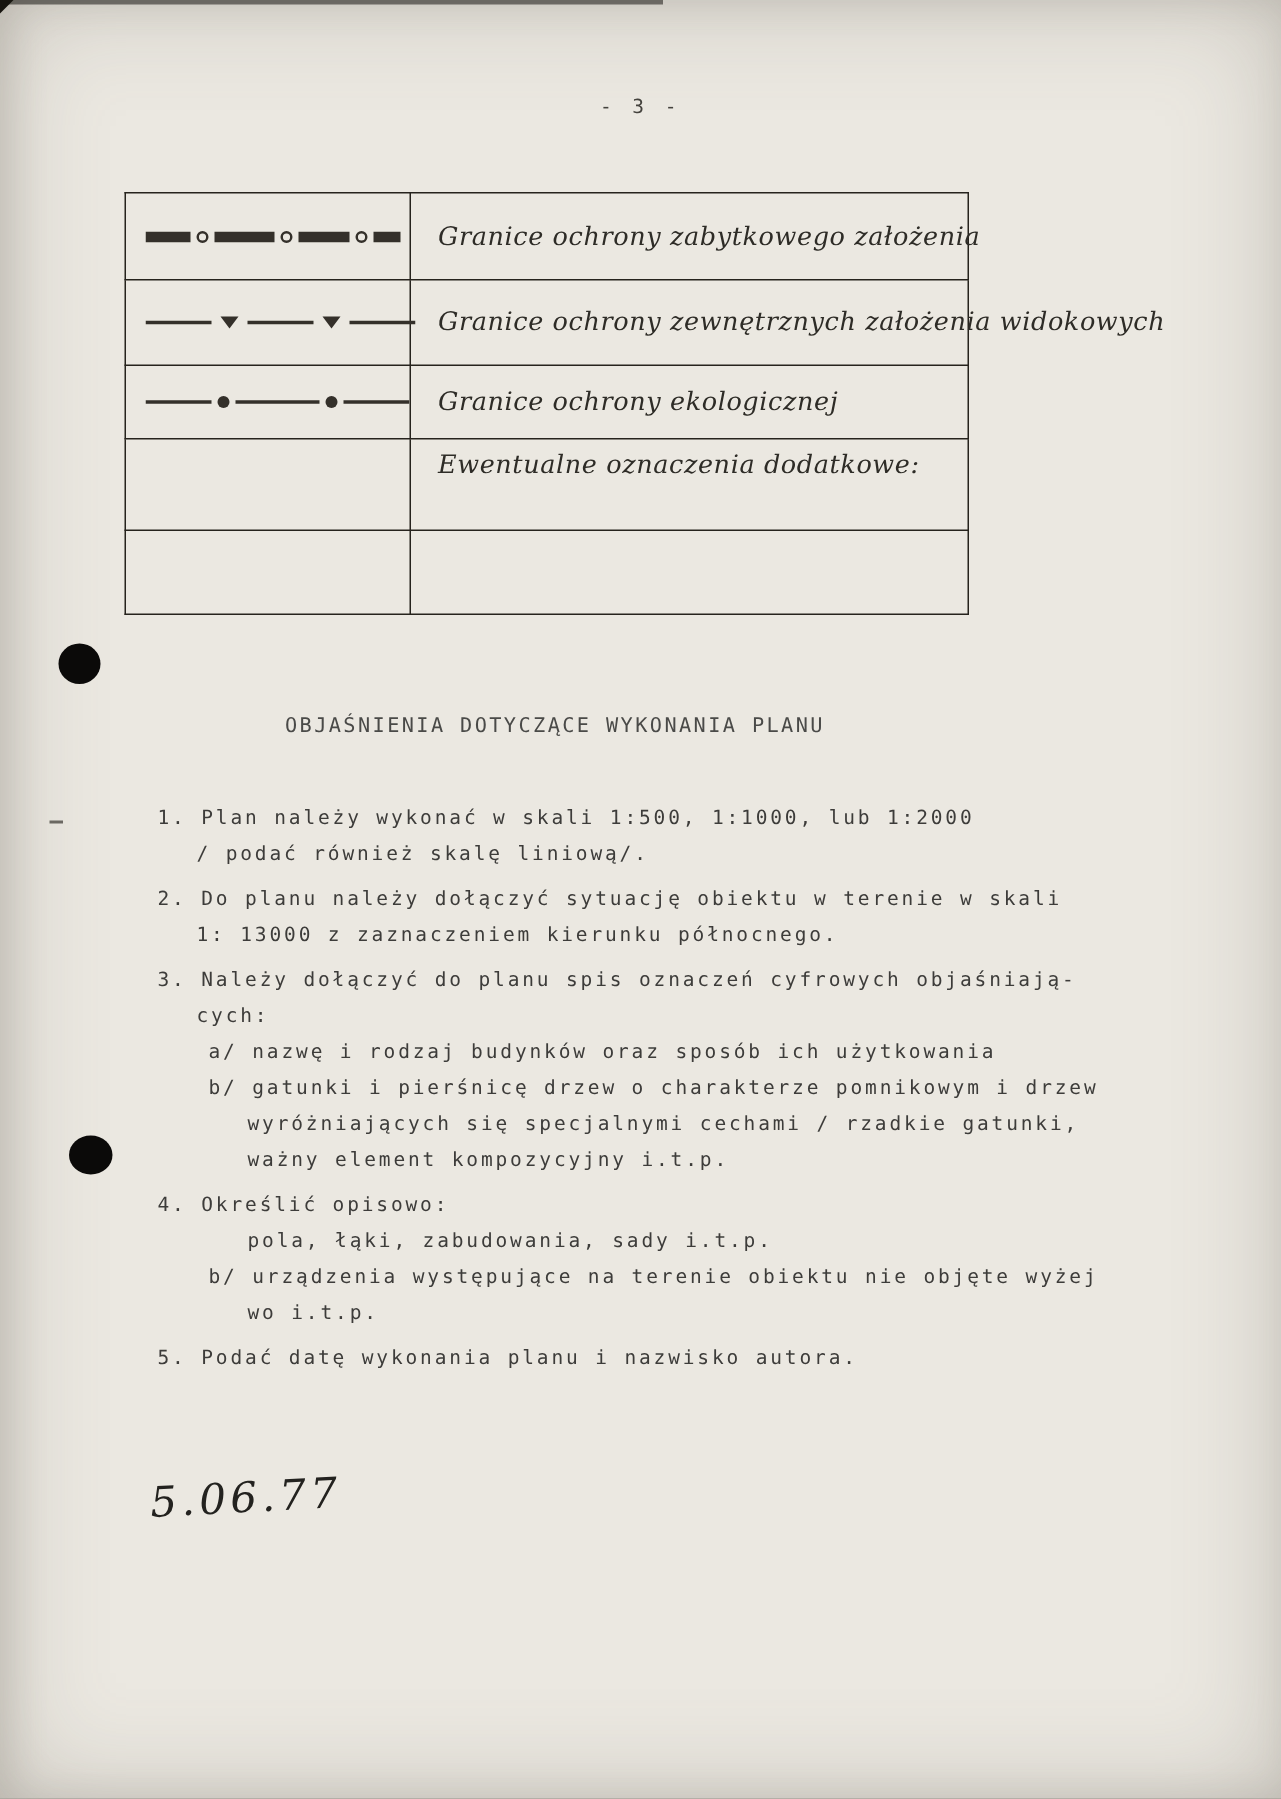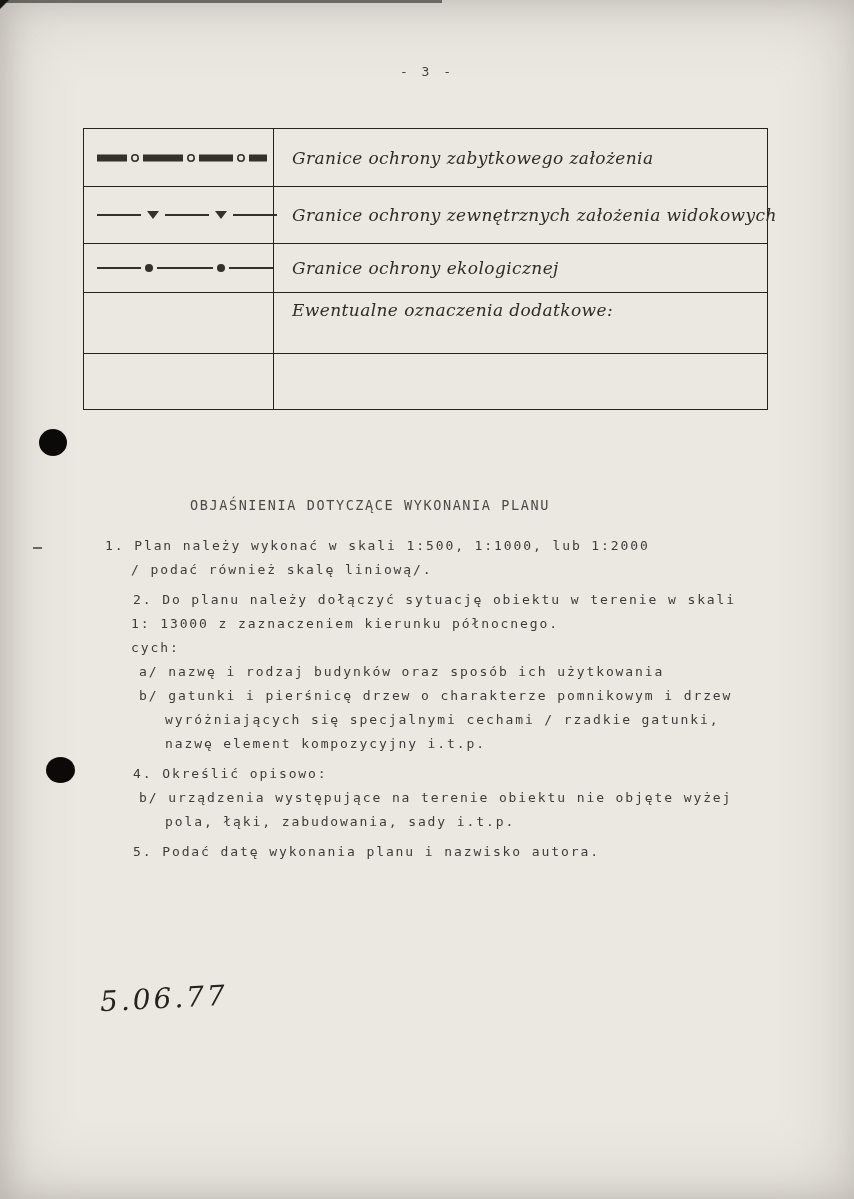--- a/index.html
+++ b/index.html
@@ -18,7 +18,7 @@
     font-size:13px; letter-spacing:3px; color:#44423d; }
 
   
-  .legend { position:absolute; left:83px; top:128px; width:685px; height:281px;
+  .legend { position:absolute; left:83px; top:128px; width:563px; height:281px;
     border-collapse:collapse; table-layout:fixed; }
   .legend td { border:1.7px solid #26231d; vertical-align:middle; }
   .legend td.sym { width:190px; padding-left:13px; }

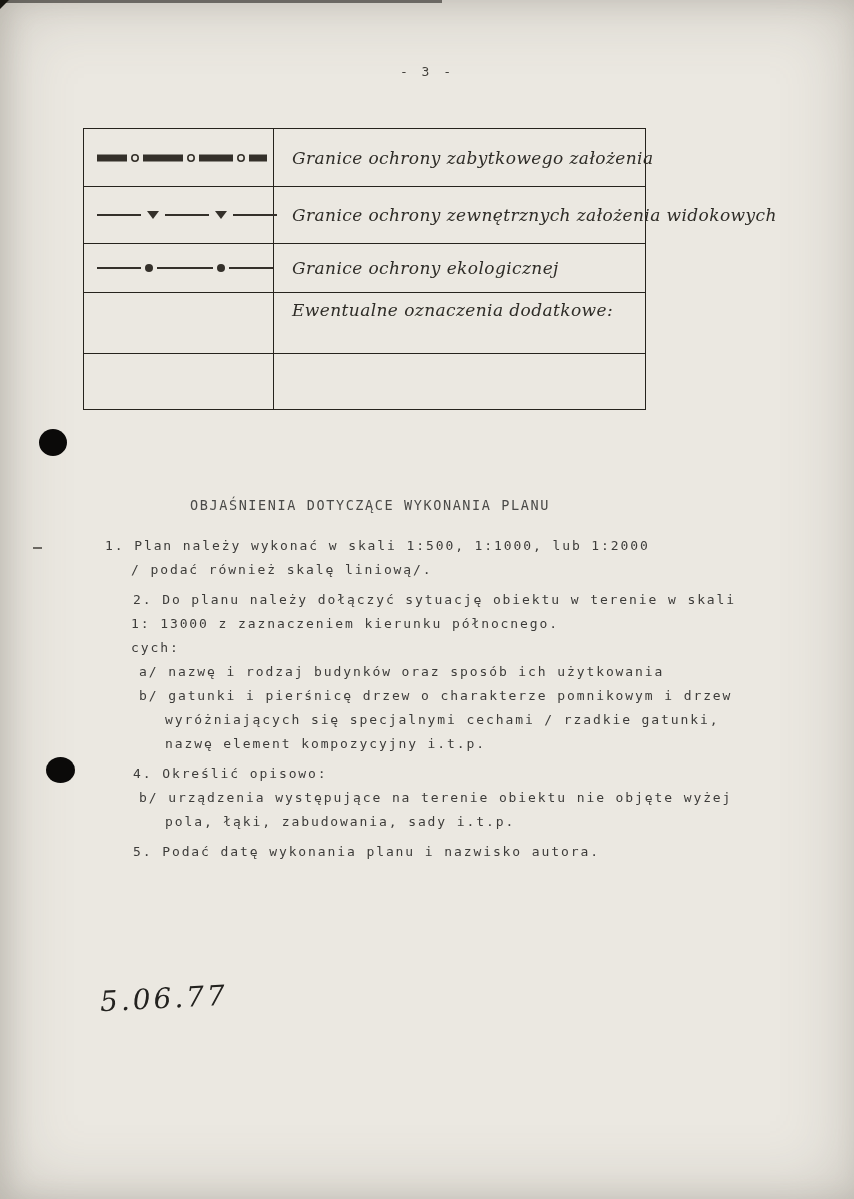--- a/index.html
+++ b/index.html
@@ -31,7 +31,7 @@
   .legend .ring { fill:none; stroke:#34302a; stroke-width:1.6; }
 
   
-  .heading { position:absolute; left:190px; top:497px; font-size:13.5px;
+  .heading { position:absolute; left:190px; top:476px; font-size:13.5px;
     letter-spacing:1.6px; color:#4a4a48; white-space:nowrap; }
   .body-text { position:absolute; left:105px; top:534px; font-size:13px;
     letter-spacing:1.9px; line-height:24px; color:#3d3c3a; }

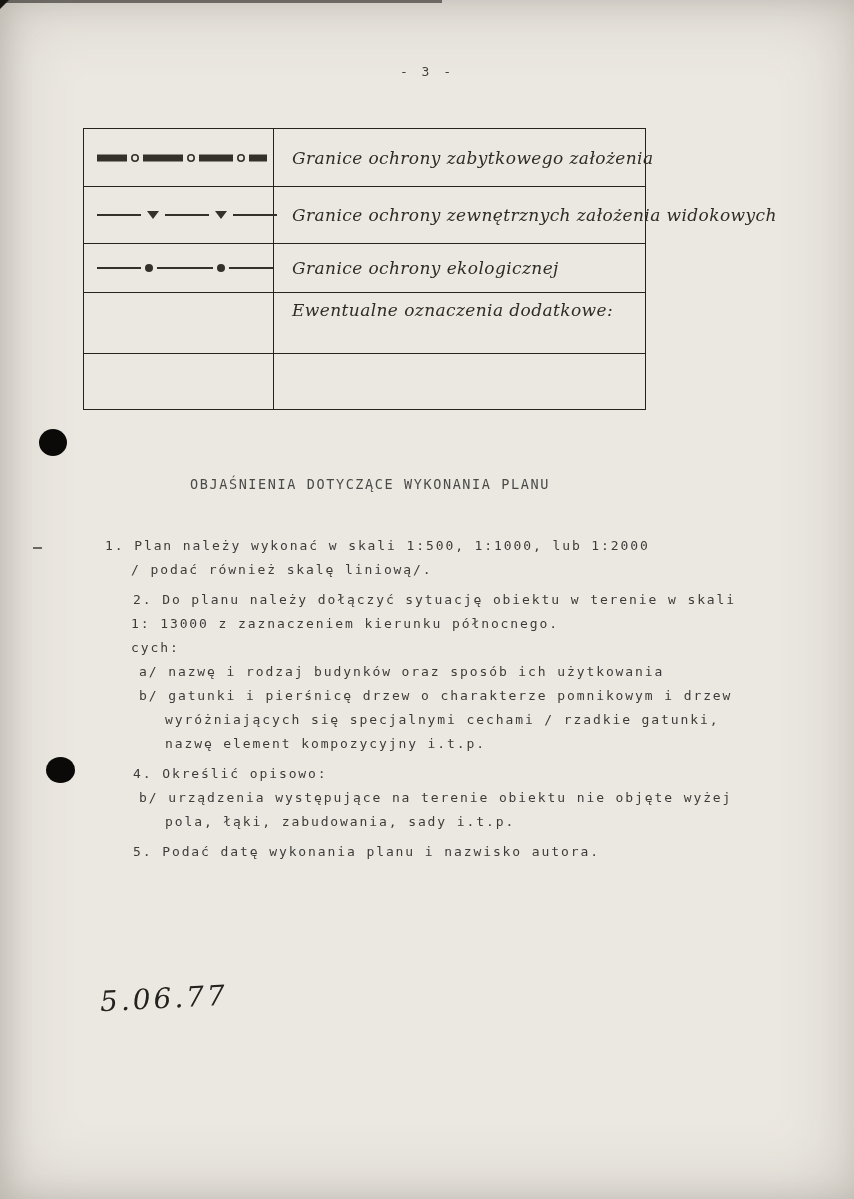--- a/index.html
+++ b/index.html
@@ -39,7 +39,7 @@
   .ind1 { padding-left:26px; }
   .ind2 { padding-left:34px; }
   .ind3 { padding-left:60px; }
-  .gap  { margin-top:6px;margin-left:28px; }
+  .gap  { margin-top:6px; }
 
   .handwritten { position:absolute; left:100px; top:982px;
     font-family:"DejaVu Serif", serif; font-style:italic; font-size:28px;

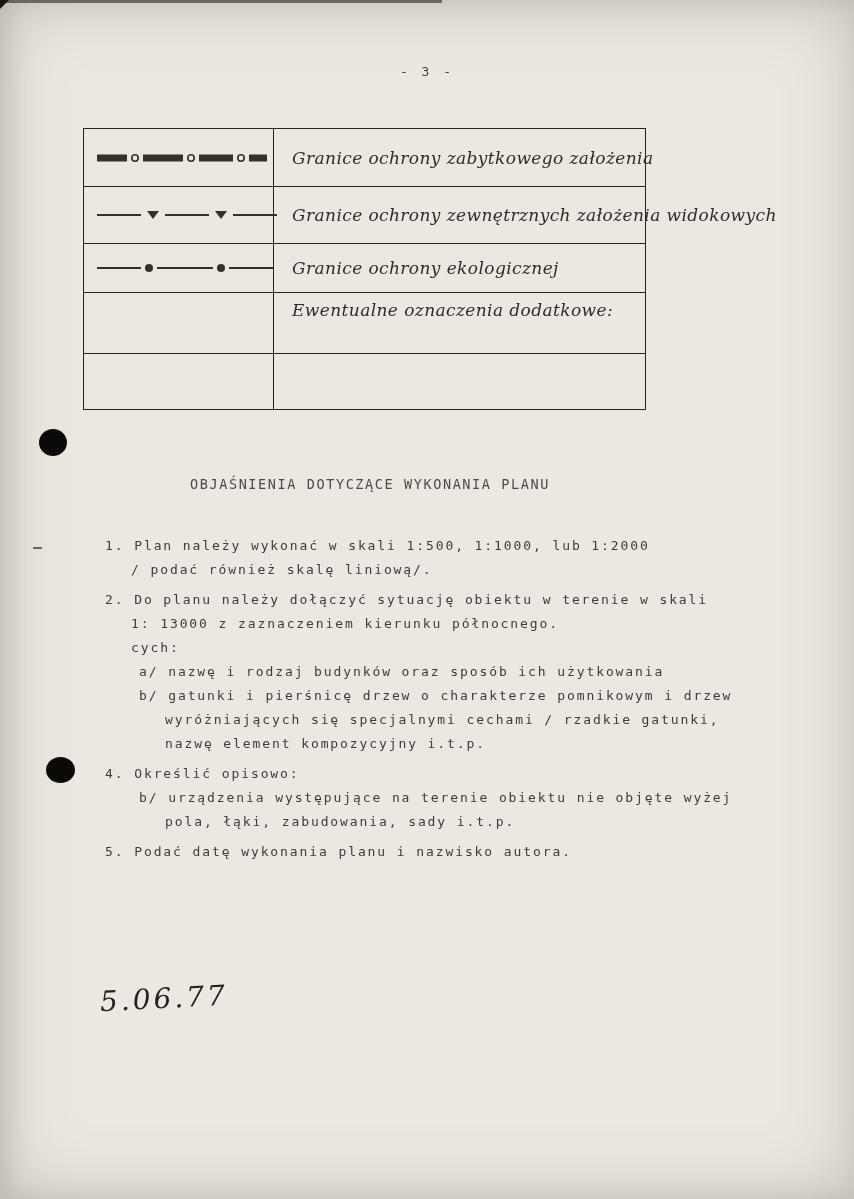--- a/index.html
+++ b/index.html
@@ -119,6 +119,7 @@
     <div class="line ind1">/ podać również skalę liniową/.</div>
     <div class="line gap">2. Do planu należy dołączyć sytuację obiektu w terenie w skali</div>
     <div class="line ind1">1: 13000 z zaznaczeniem kierunku północnego.</div>
+    <div class="line gap">3. Należy dołączyć do planu spis oznaczeń cyfrowych objaśniają-</div>
     <div class="line ind1">cych:</div>
     <div class="line ind2">a/ nazwę i rodzaj budynków oraz sposób ich użytkowania</div>
     <div class="line ind2">b/ gatunki i pierśnicę drzew o charakterze pomnikowym i drzew</div>

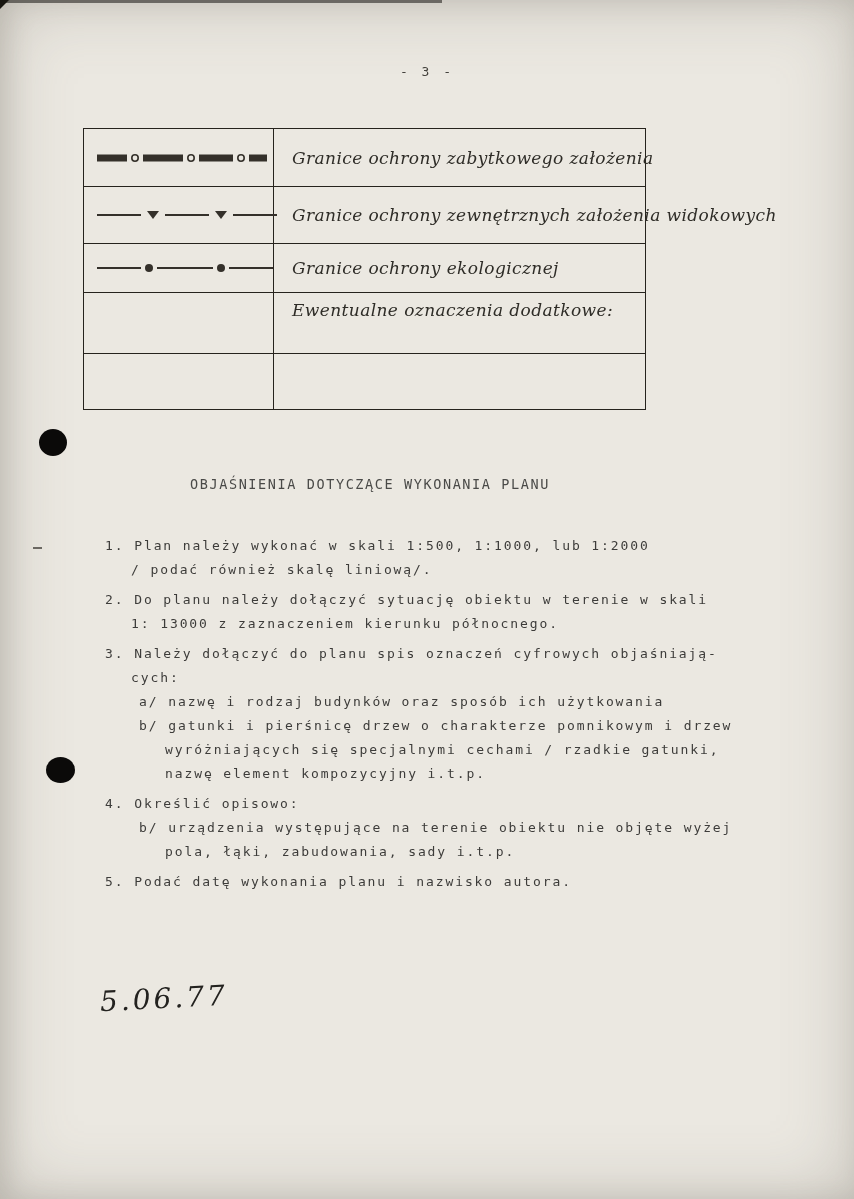--- a/index.html
+++ b/index.html
@@ -124,7 +124,7 @@
     <div class="line ind2">a/ nazwę i rodzaj budynków oraz sposób ich użytkowania</div>
     <div class="line ind2">b/ gatunki i pierśnicę drzew o charakterze pomnikowym i drzew</div>
     <div class="line ind3">wyróżniających się specjalnymi cechami / rzadkie gatunki,</div>
-    <div class="line ind3">nazwę element kompozycyjny i.t.p.</div>
+    <div class="line ind3">ważny element kompozycyjny i.t.p.</div>
     <div class="line gap">4. Określić opisowo:</div>
     <div class="line ind2">b/ urządzenia występujące na terenie obiektu nie objęte wyżej</div>
     <div class="line ind3">pola, łąki, zabudowania, sady i.t.p.</div>

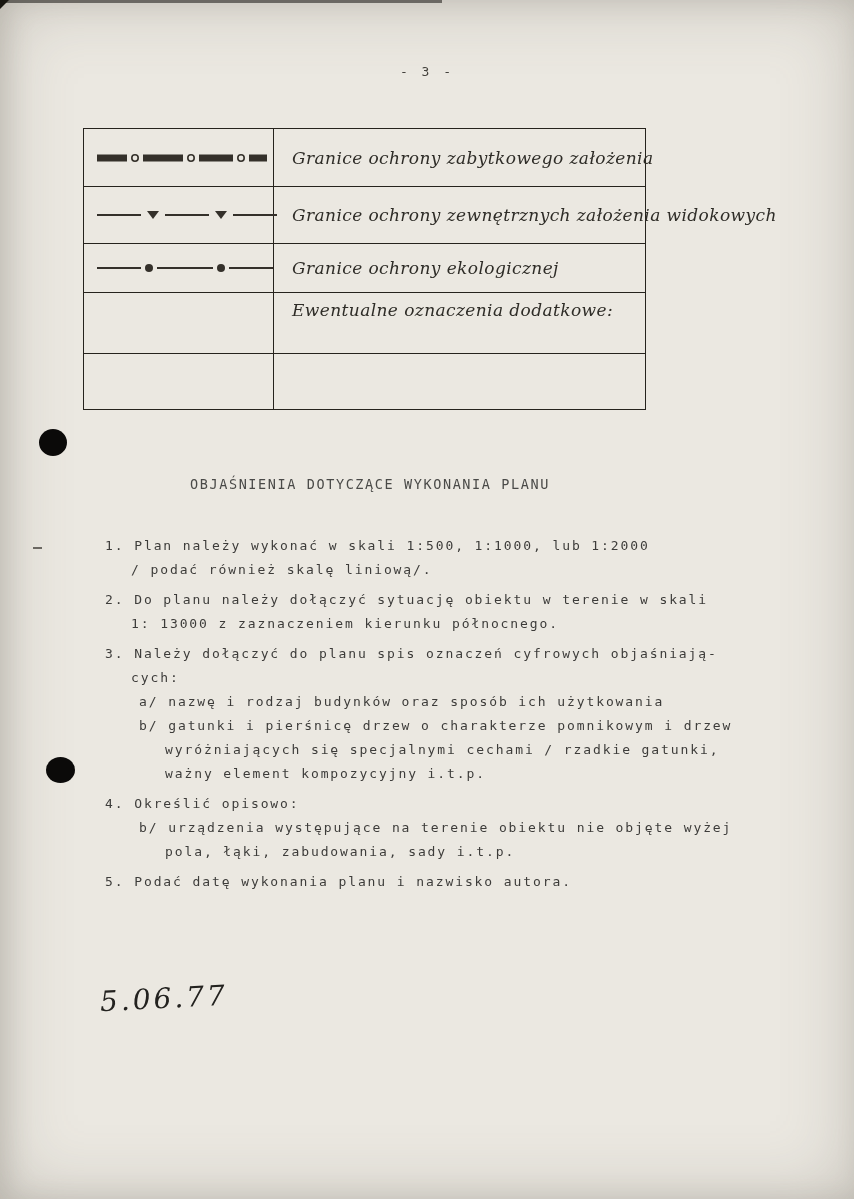--- a/index.html
+++ b/index.html
@@ -126,8 +126,8 @@
     <div class="line ind3">wyróżniających się specjalnymi cechami / rzadkie gatunki,</div>
     <div class="line ind3">ważny element kompozycyjny i.t.p.</div>
     <div class="line gap">4. Określić opisowo:</div>
+    <div class="line ind3">pola, łąki, zabudowania, sady i.t.p.</div>
     <div class="line ind2">b/ urządzenia występujące na terenie obiektu nie objęte wyżej</div>
-    <div class="line ind3">pola, łąki, zabudowania, sady i.t.p.</div>
     <div class="line gap">5. Podać datę wykonania planu i nazwisko autora.</div>
   </div>
 

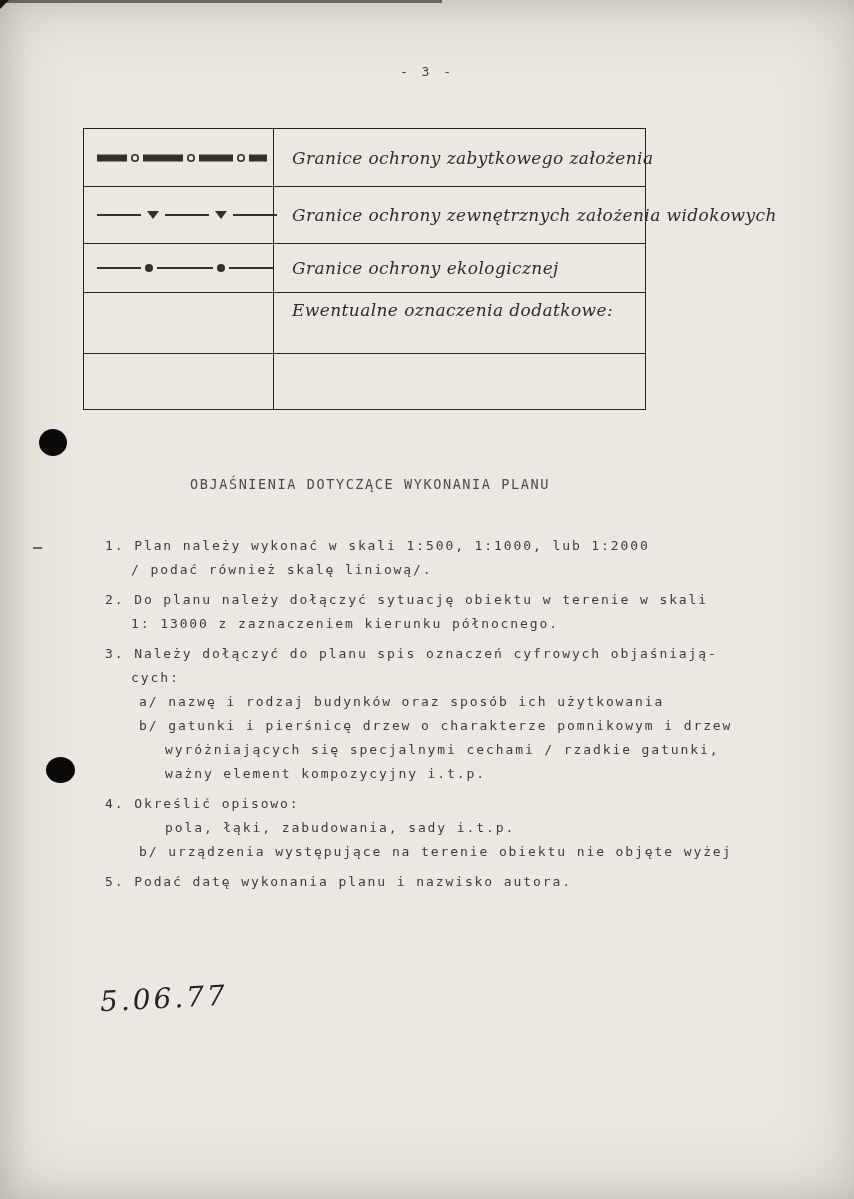--- a/index.html
+++ b/index.html
@@ -128,6 +128,7 @@
     <div class="line gap">4. Określić opisowo:</div>
     <div class="line ind3">pola, łąki, zabudowania, sady i.t.p.</div>
     <div class="line ind2">b/ urządzenia występujące na terenie obiektu nie objęte wyżej</div>
+    <div class="line ind3">wo i.t.p.</div>
     <div class="line gap">5. Podać datę wykonania planu i nazwisko autora.</div>
   </div>
 

